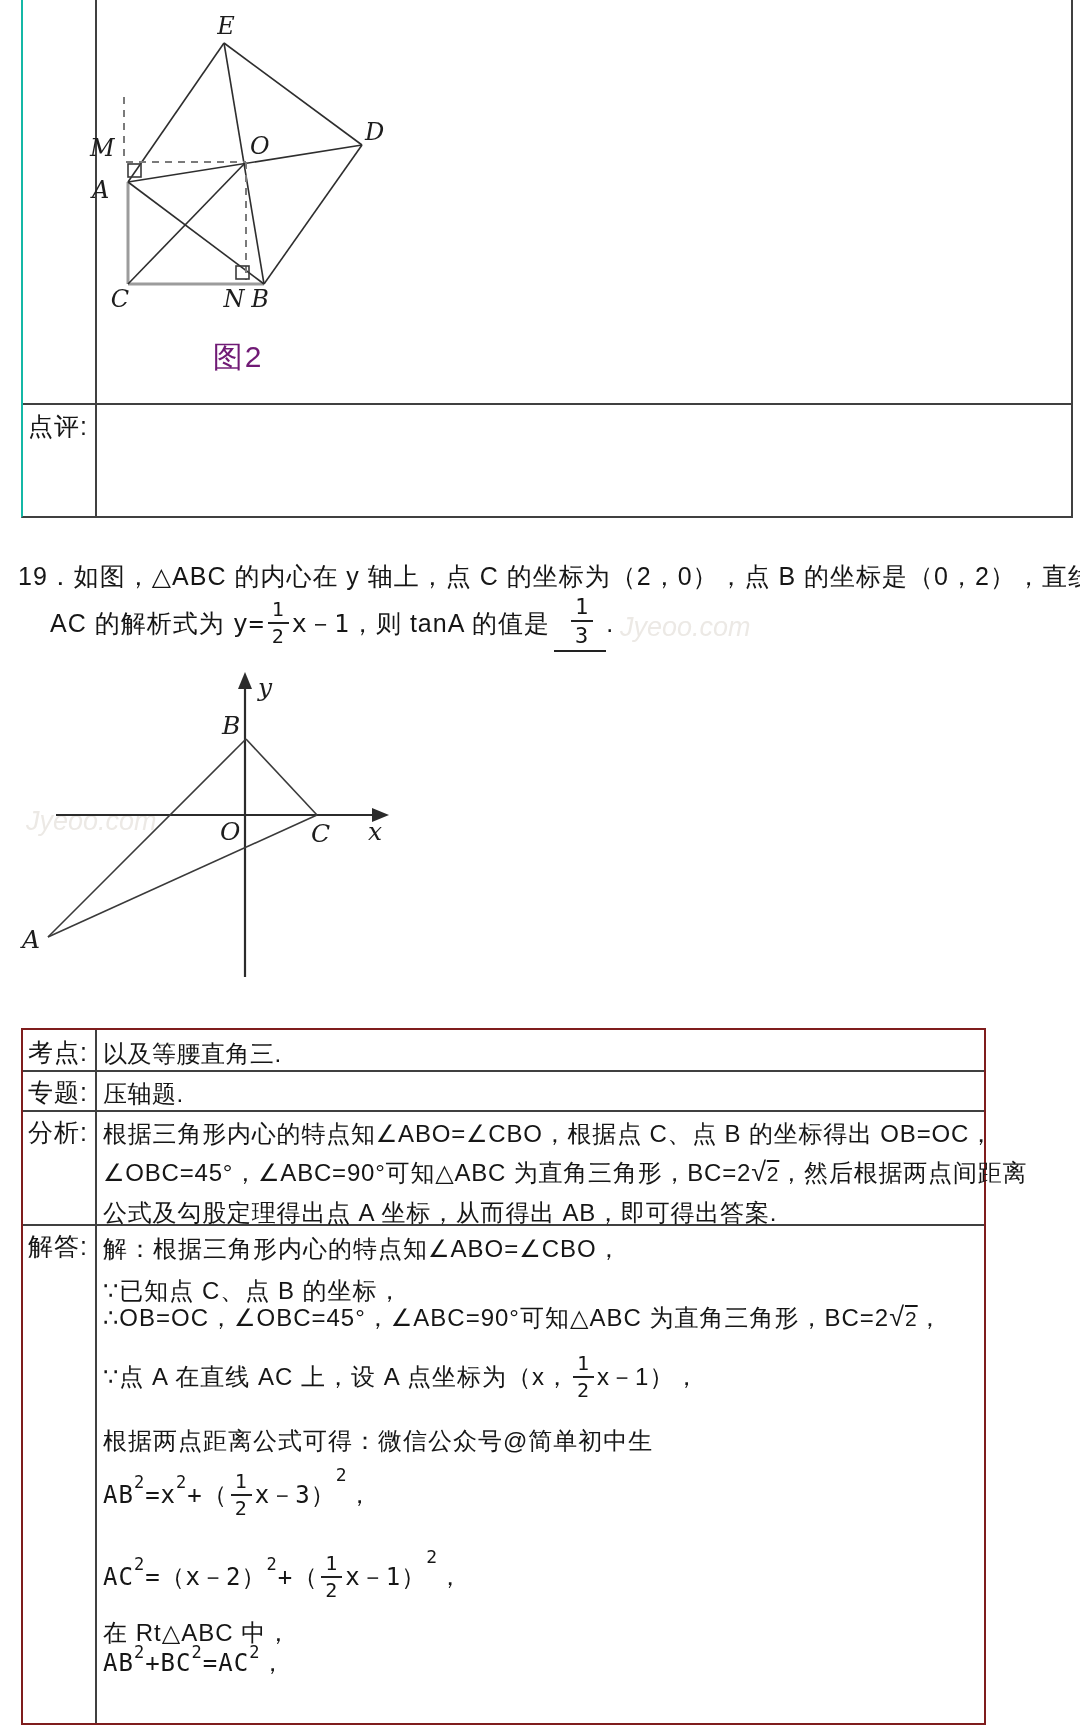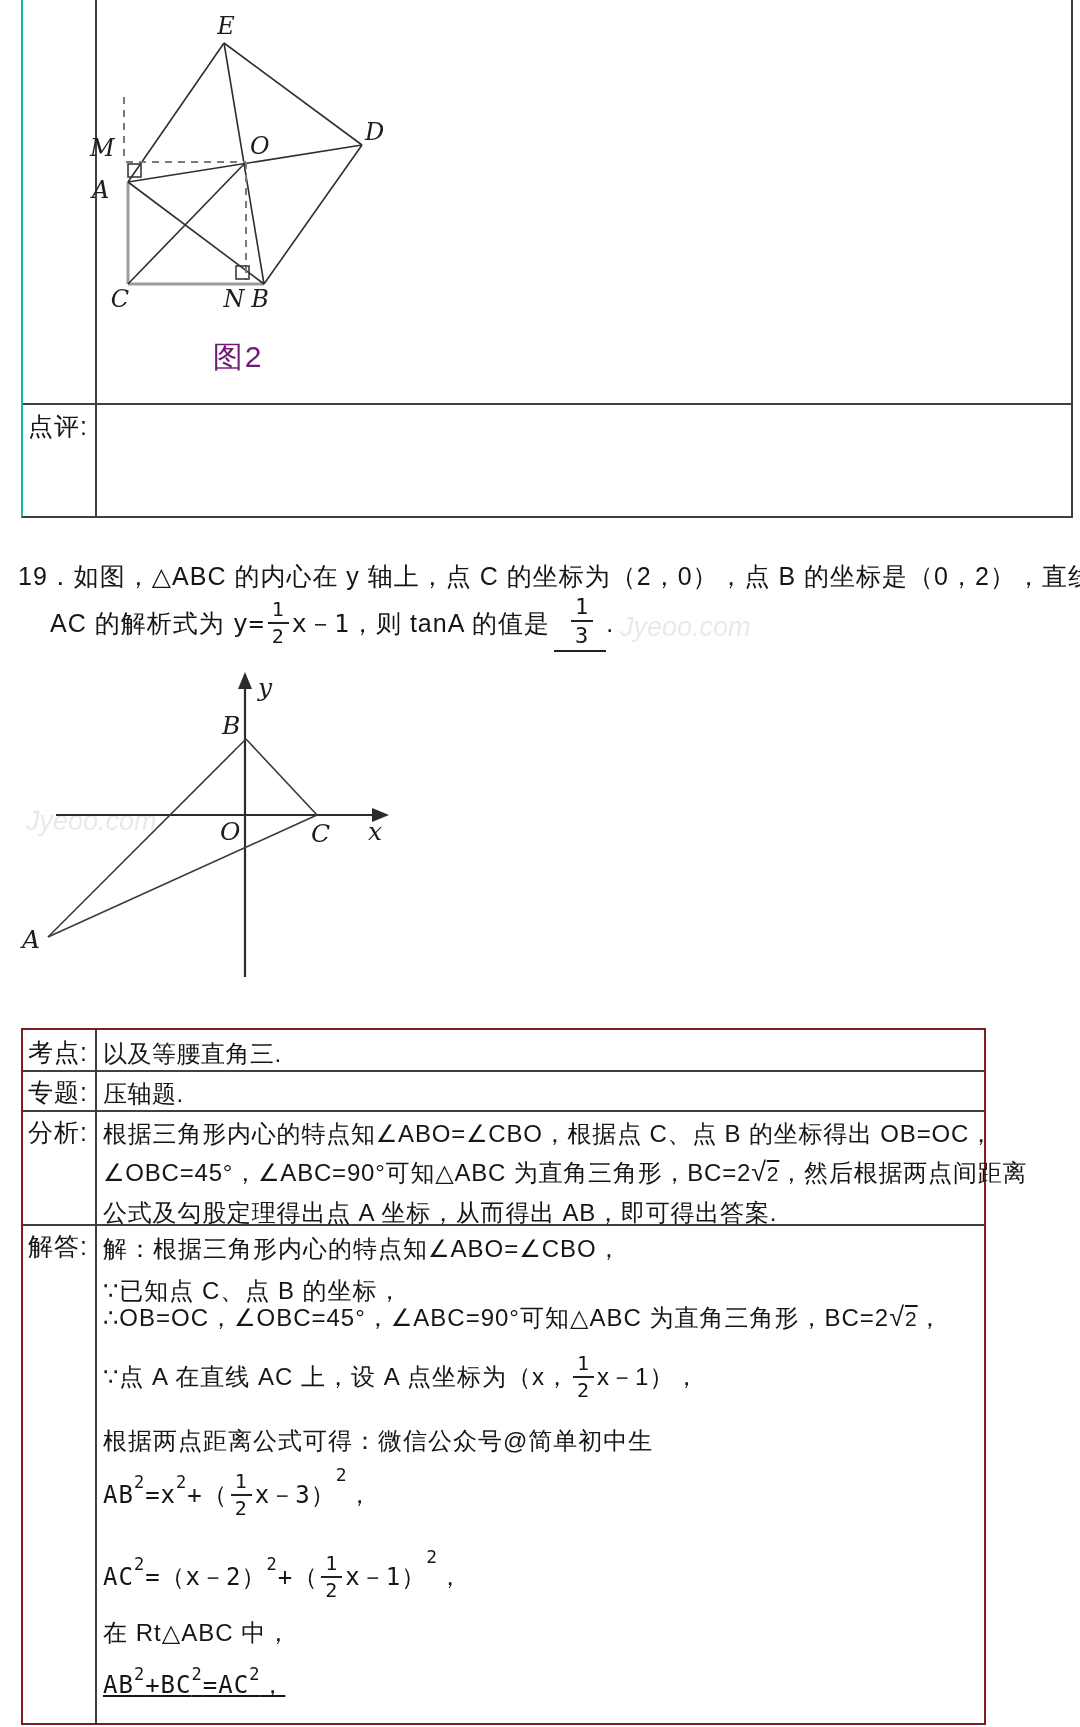--- a/index.html
+++ b/index.html
@@ -214,7 +214,7 @@
 
     <div class="ans-line" style="top:584px;">在 Rt△ABC 中，</div>
 
-    <div class="ans-line mono" style="top:636px;text-decoration:underline;">
+    <div class="ans-line mono" style="top:614px;">
       <span>AB</span><span class="sup">2</span><span>+BC</span><span class="sup">2</span><span>=AC</span><span class="sup">2</span><span>，</span>
     </div>
   </div>

